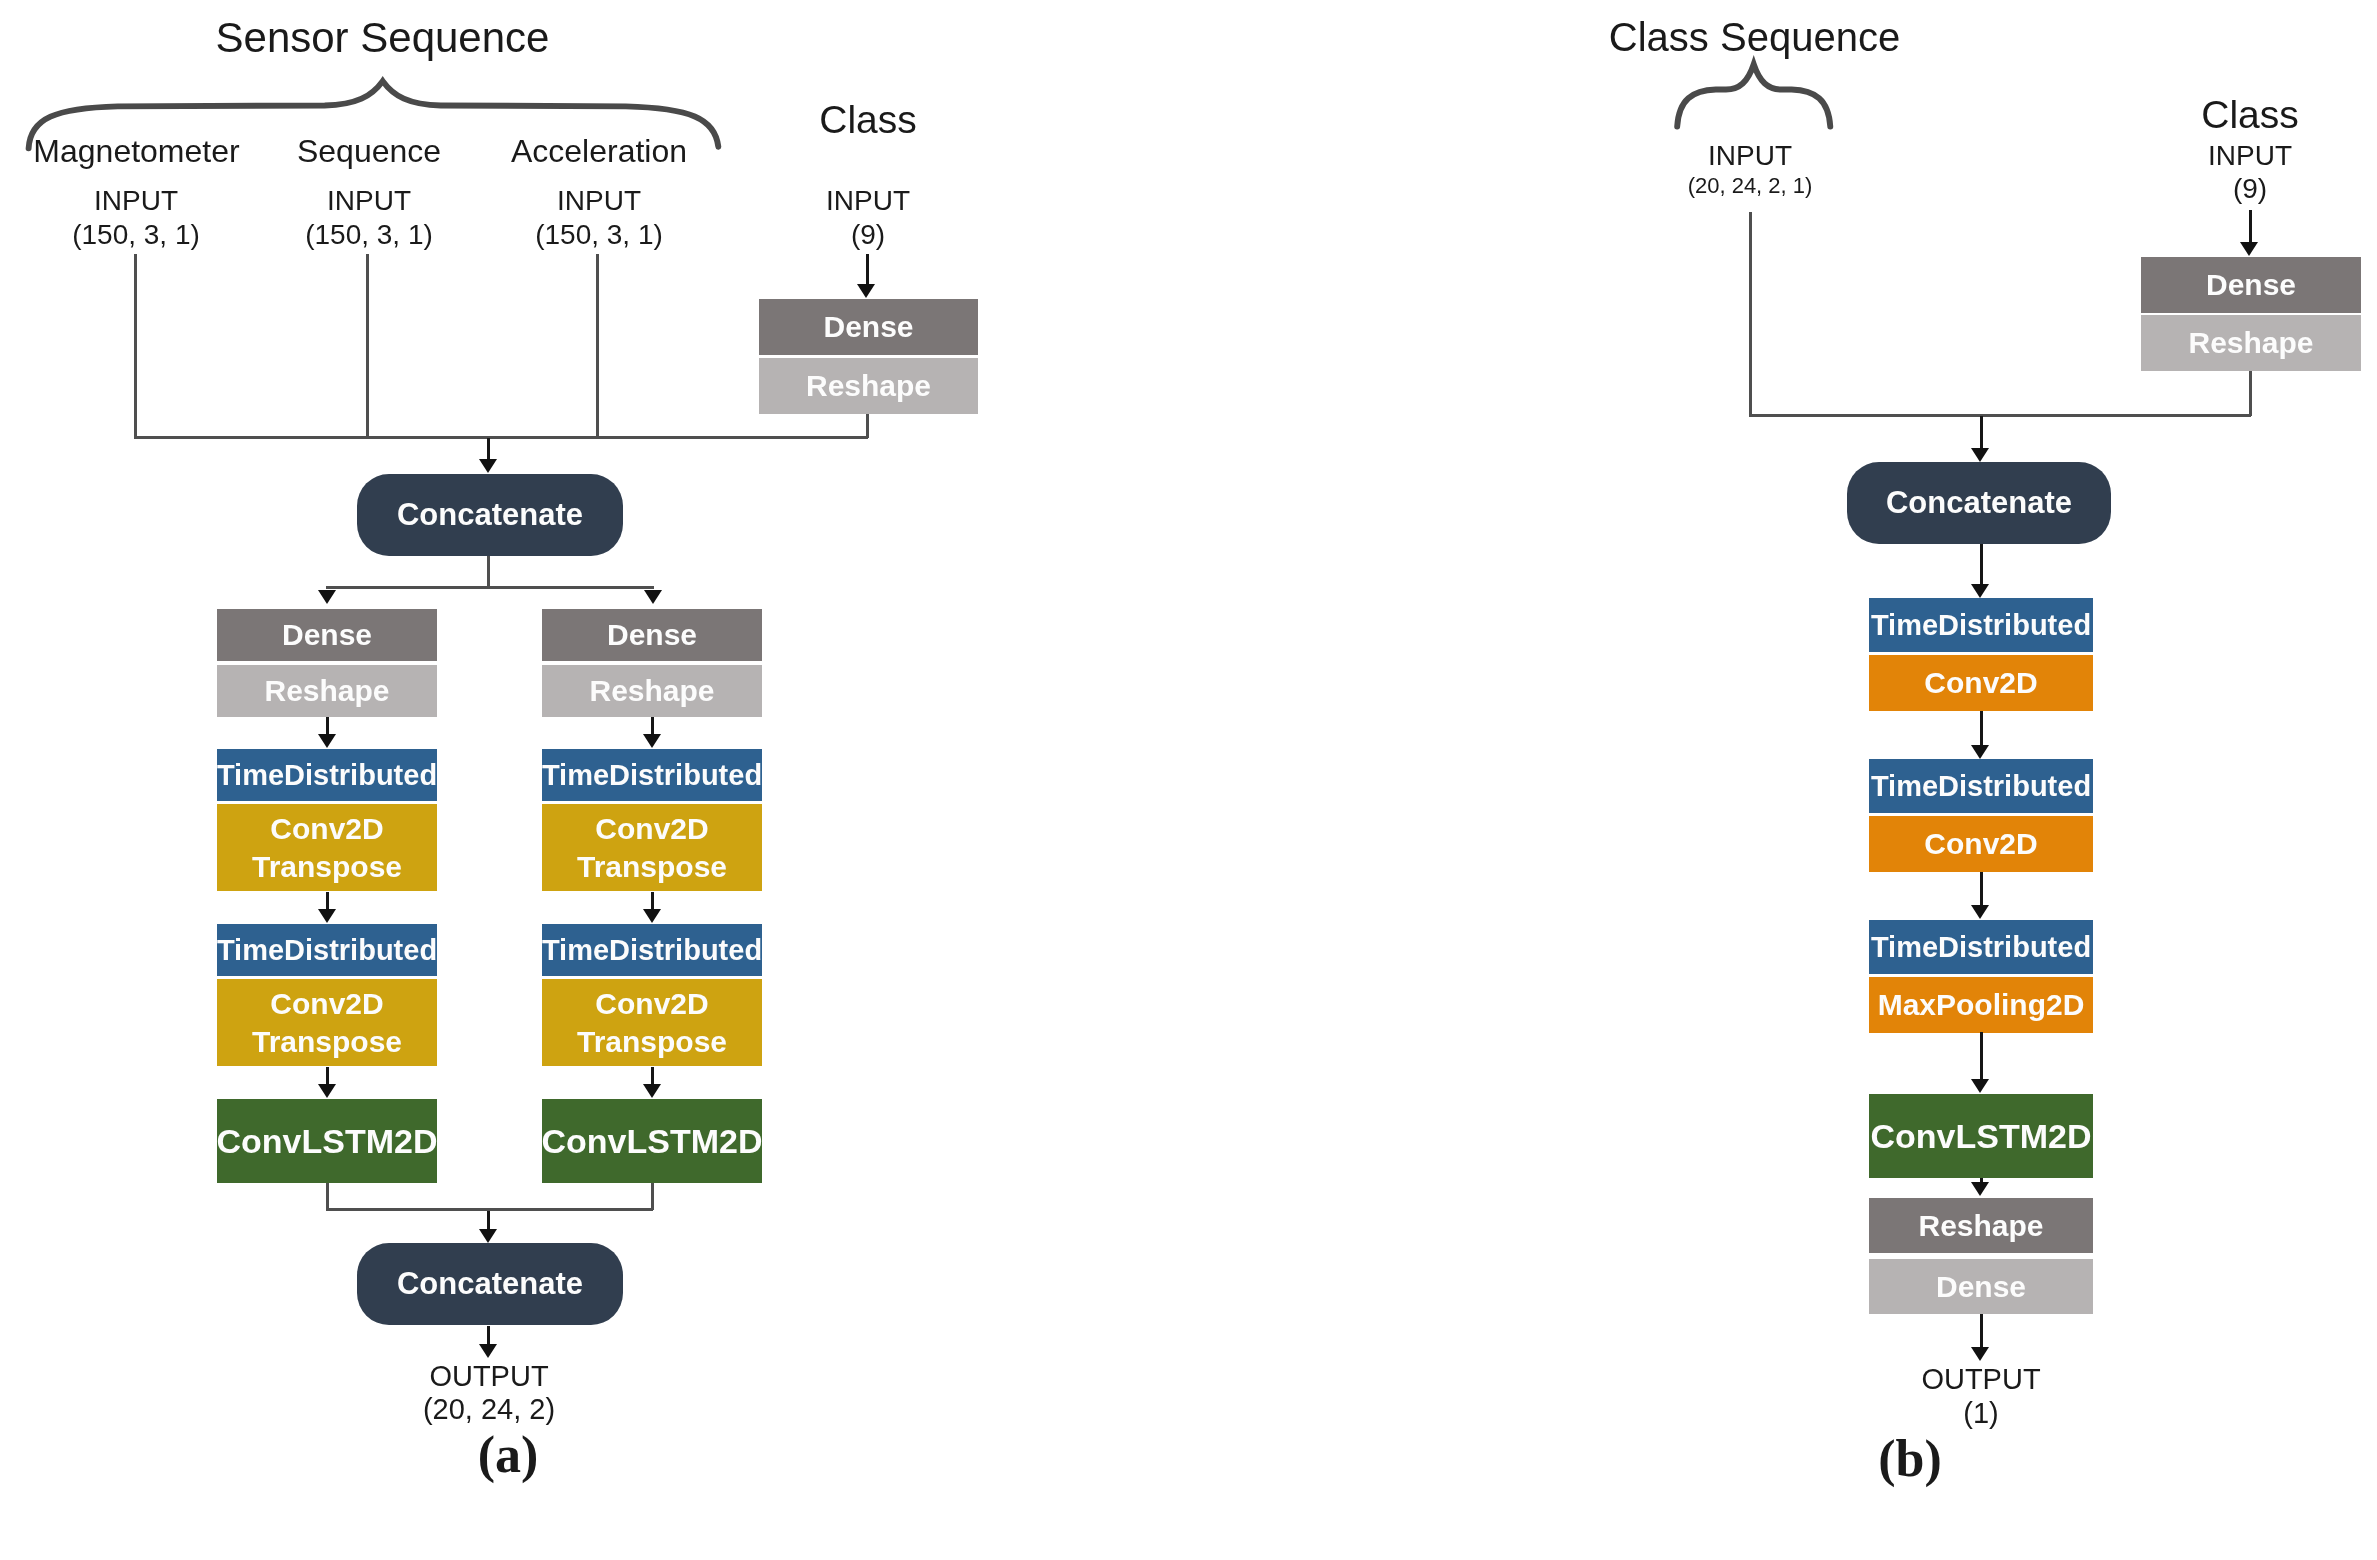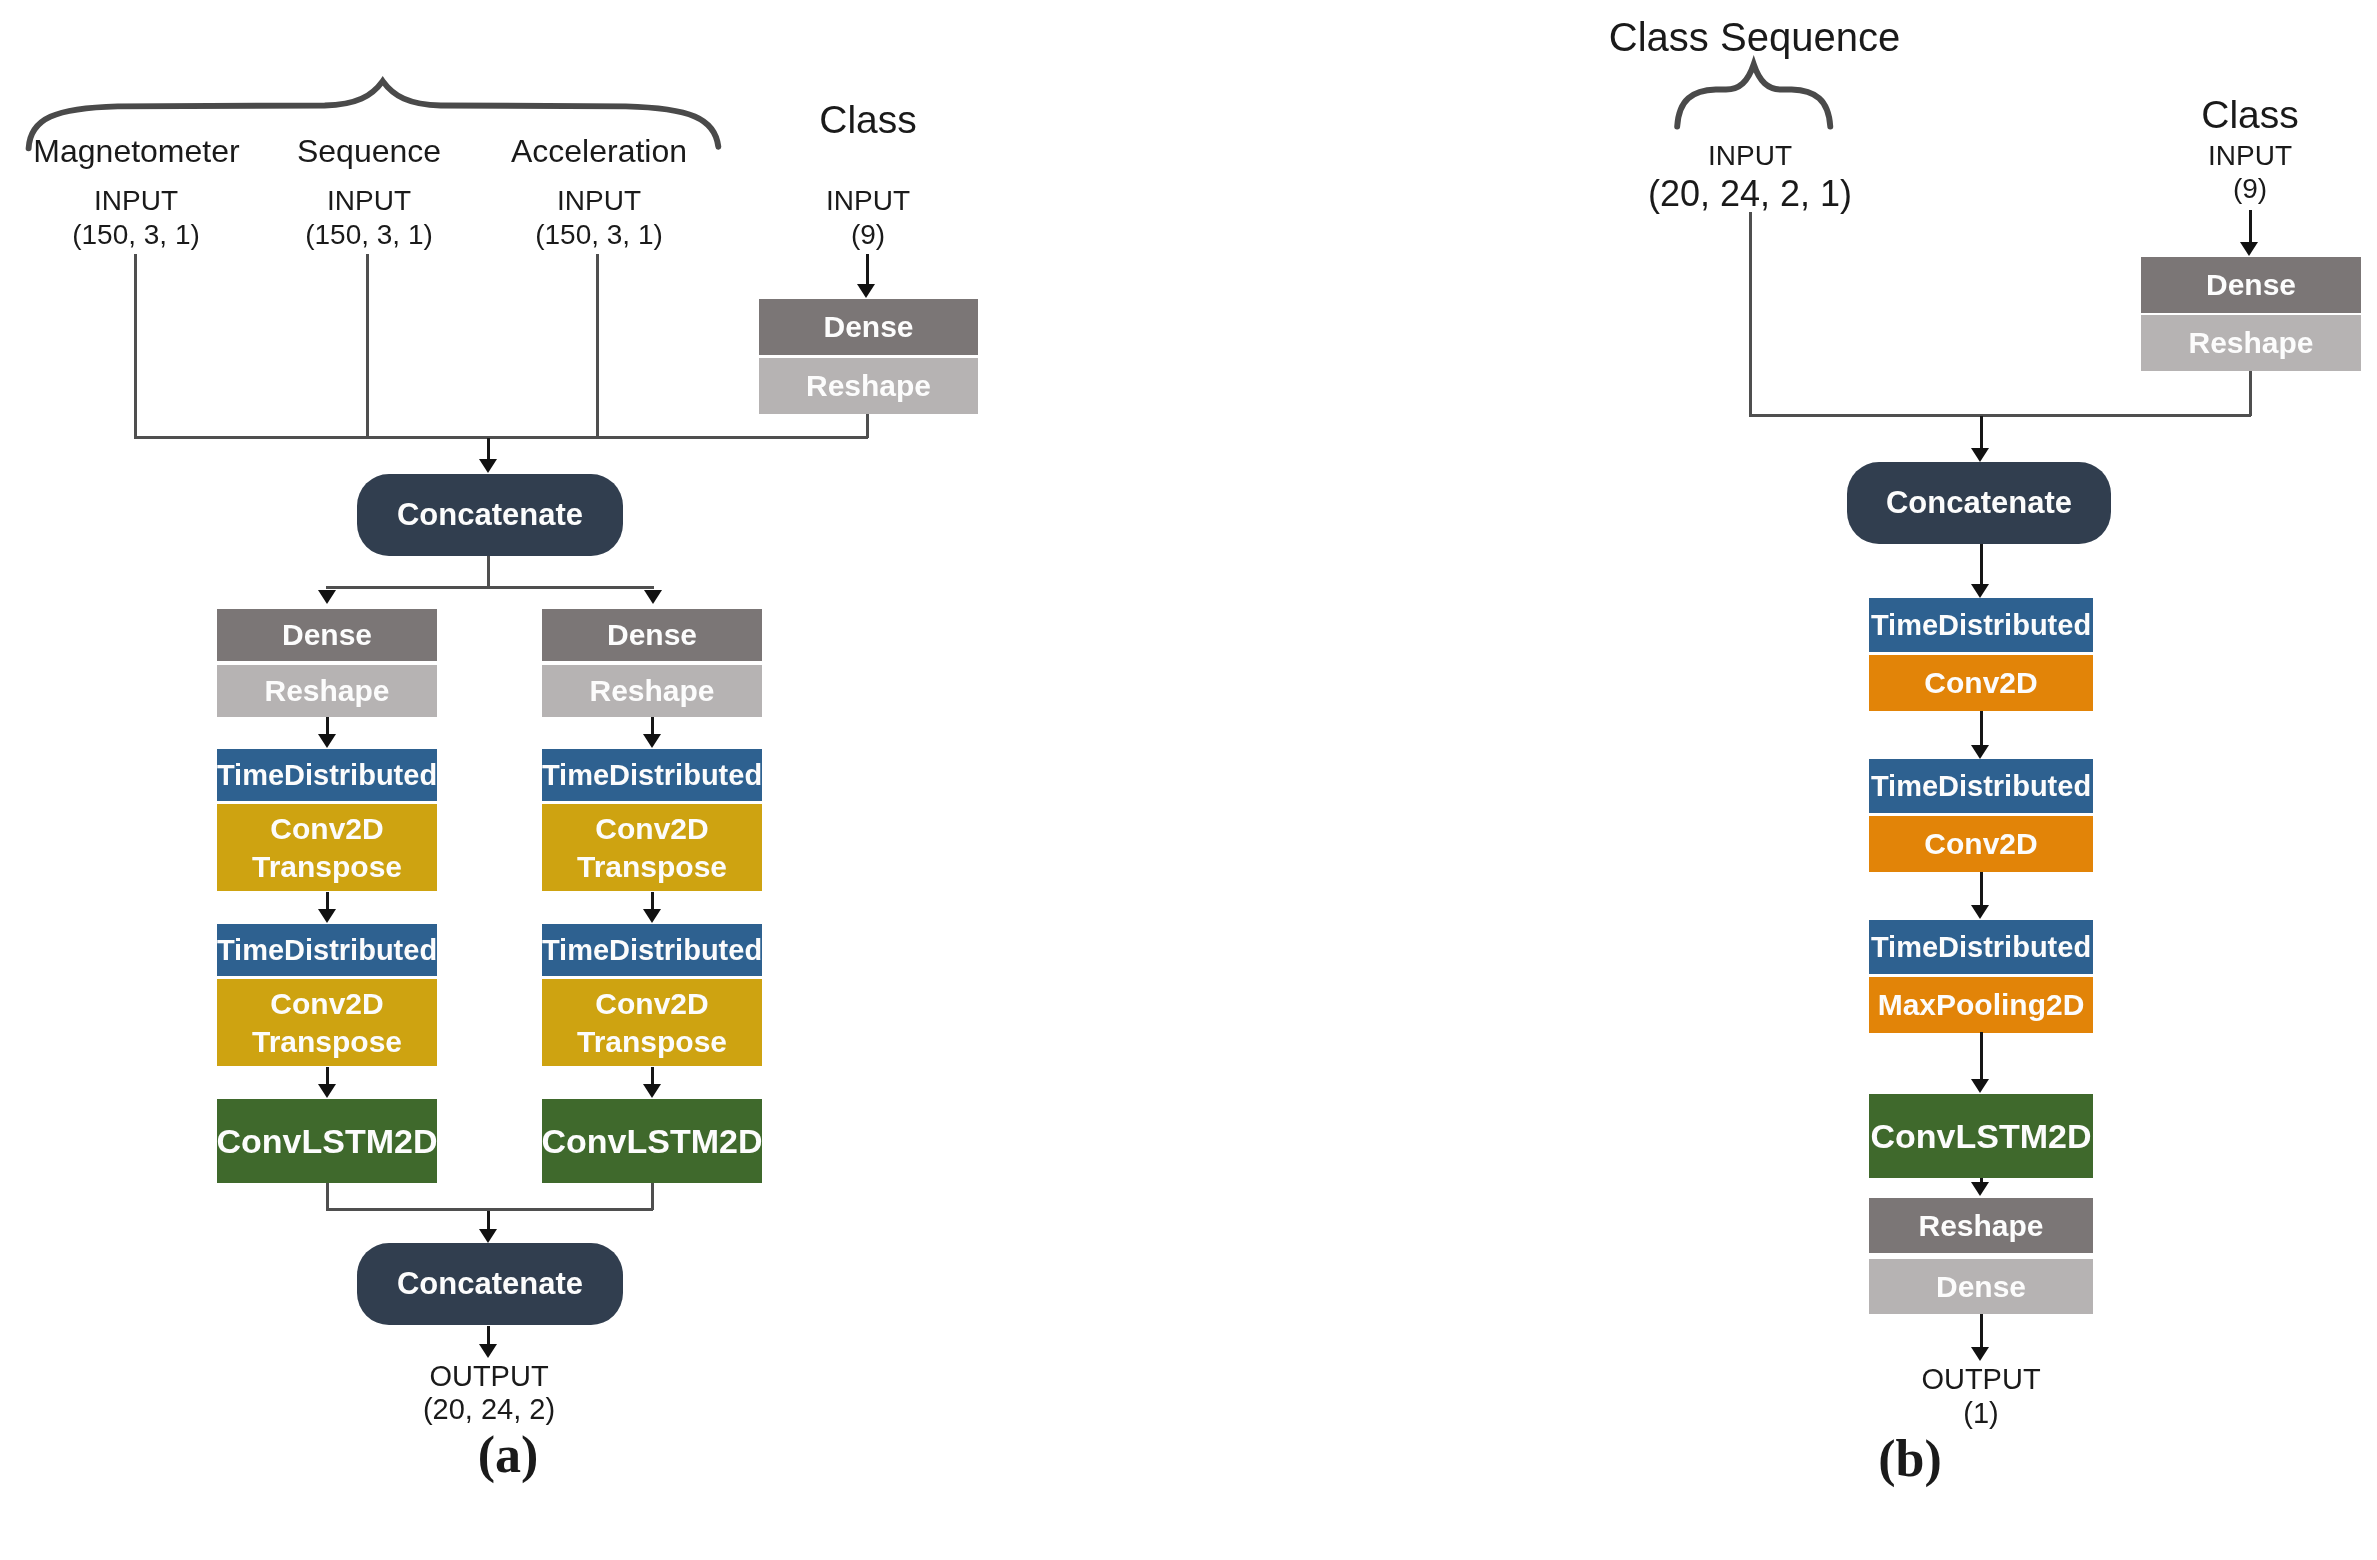--- a/index.html
+++ b/index.html
@@ -31,6 +31,7 @@
              C 2092 97 2102 106 2118 106 L 2130 106 C 2158 107 2174 118 2176 150" fill="none" stroke="#4a4a4a" stroke-width="7" stroke-linecap="round"></path>
   </svg>
 
+  <div class="t" style="left:172px;top:13.5px;width:421px;font-size:42px;">Sensor Sequence</div>
 
   <div class="t" style="left:18.5px;top:133px;width:236px;font-size:32px;">Magnetometer</div>
   <div class="t" style="left:251px;top:133px;width:236px;font-size:32px;">Sequence</div>

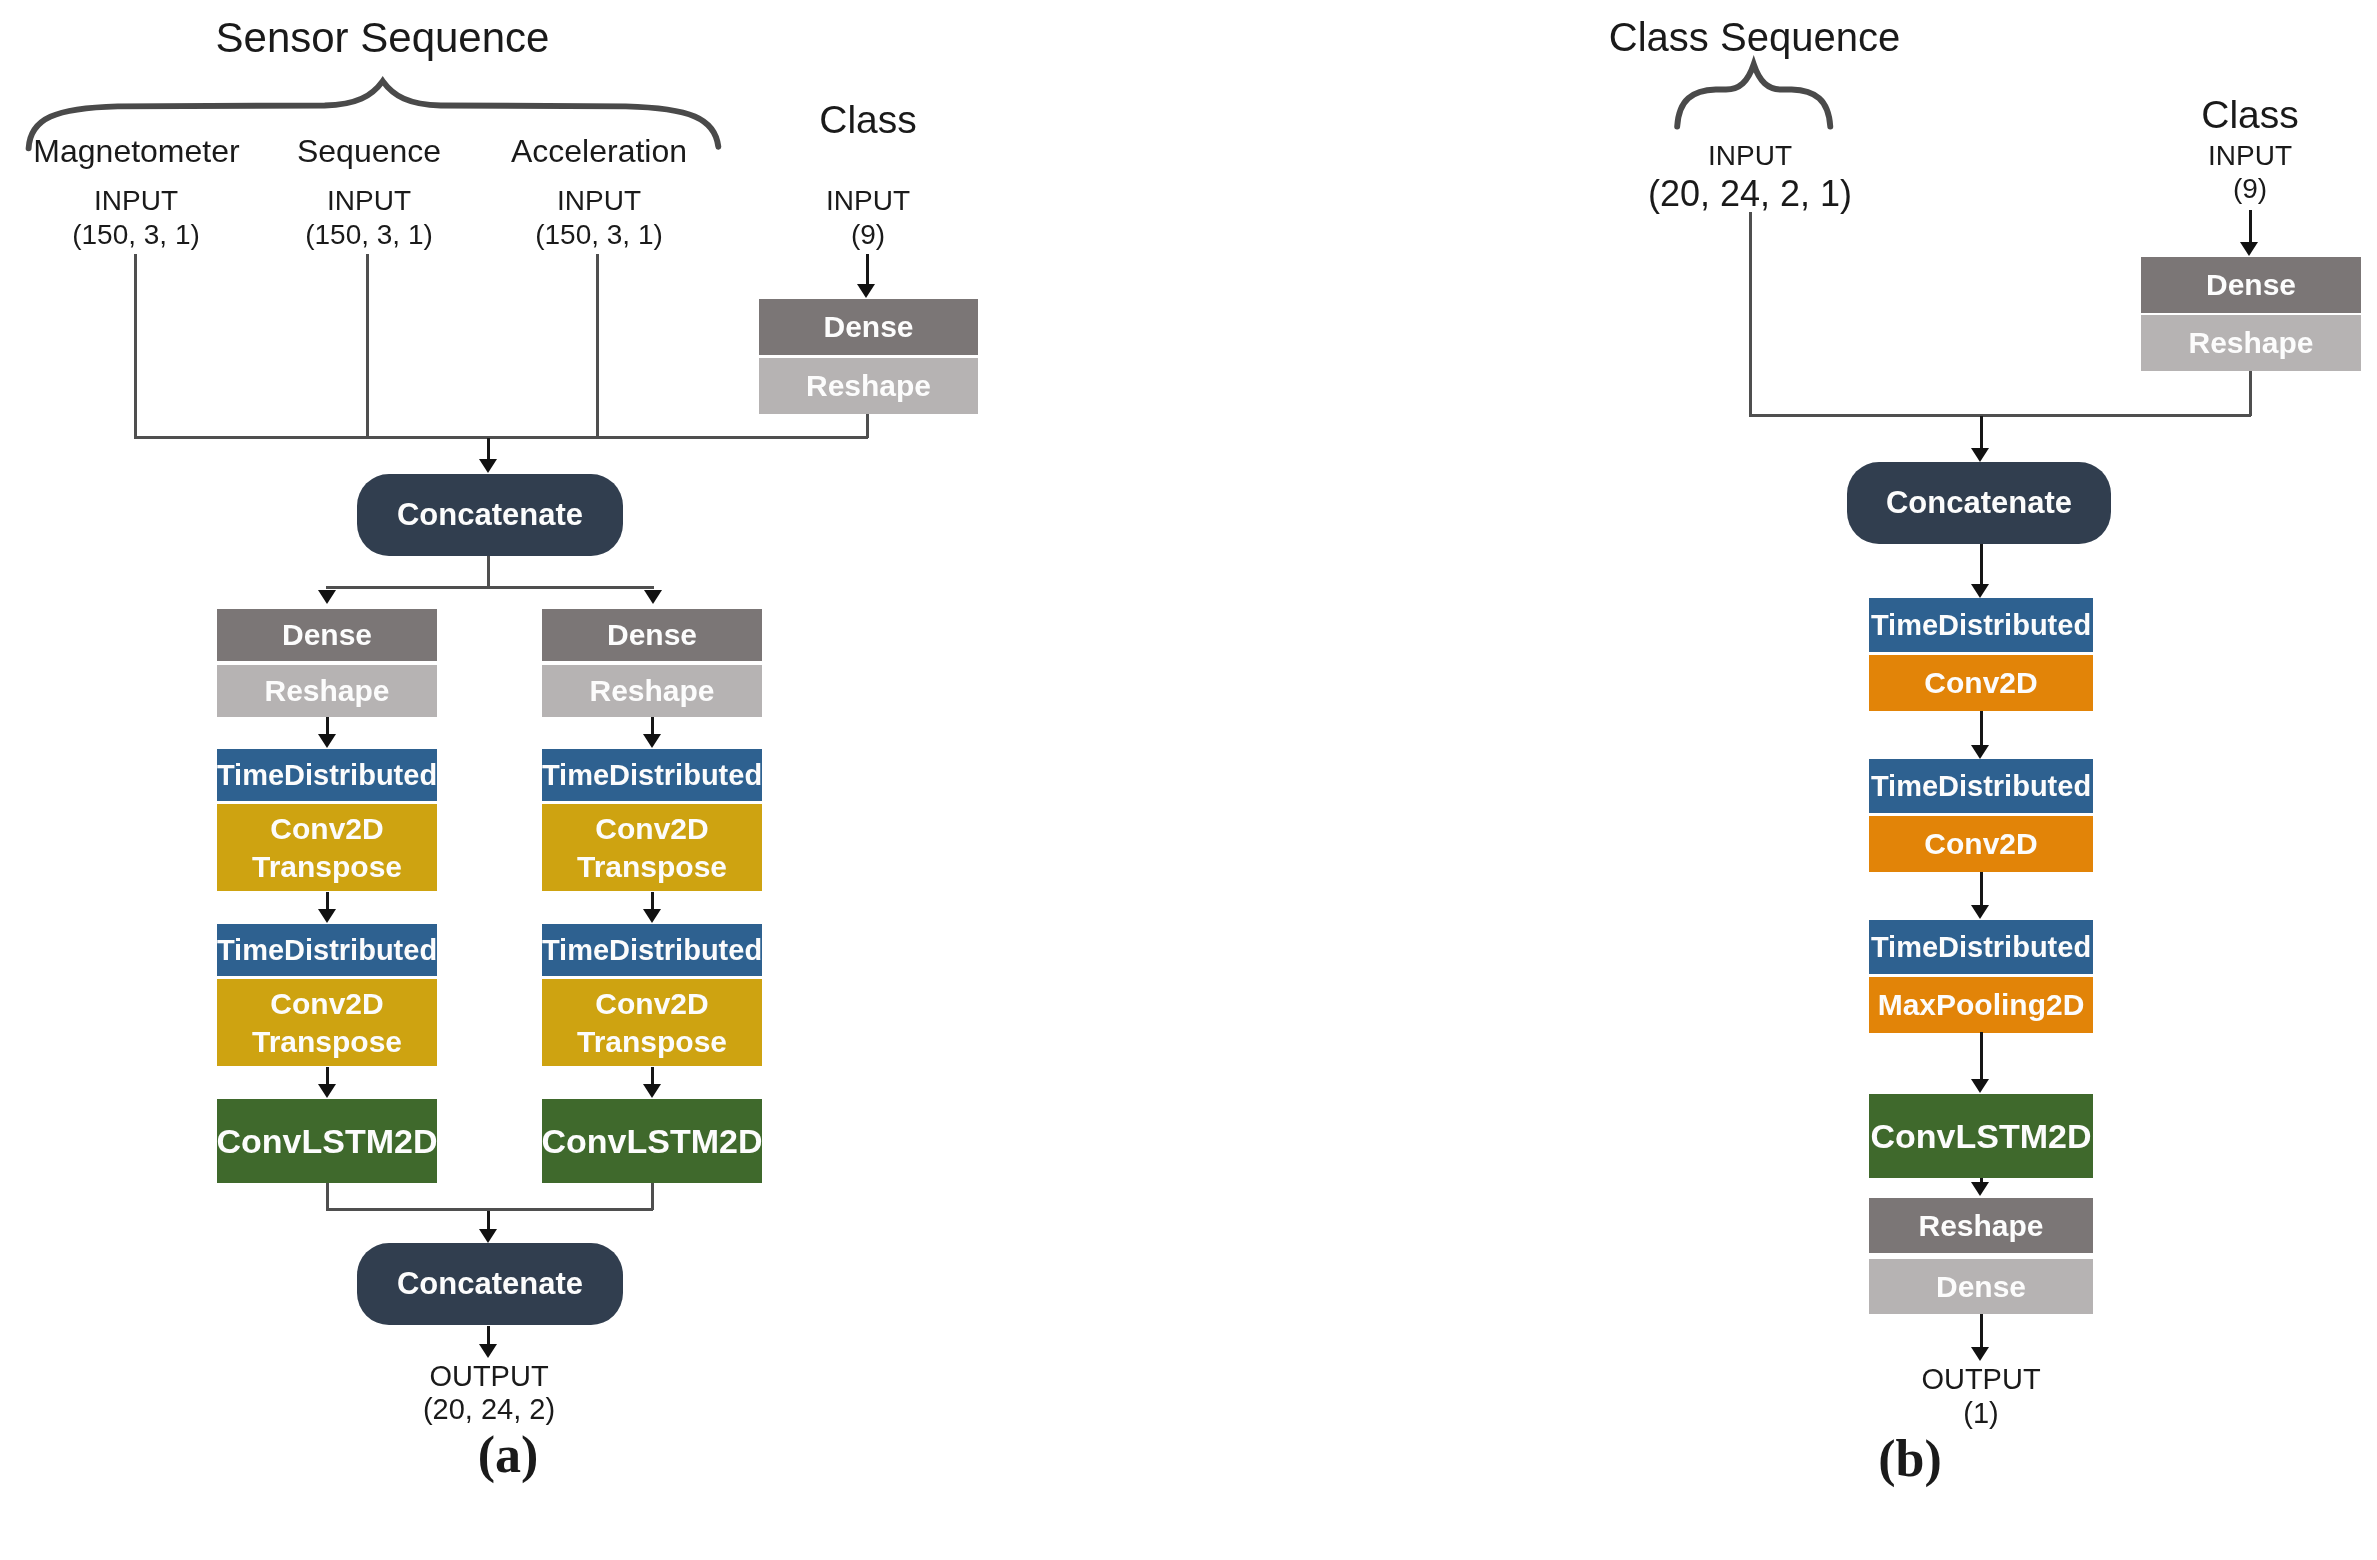--- a/index.html
+++ b/index.html
@@ -118,7 +118,7 @@
   <div class="t" style="left:2124px;top:93px;width:252px;font-size:39px;">Class</div>
 
   <div class="t" style="left:1649px;top:140px;width:202px;font-size:28px;">INPUT</div>
-  <div class="t" style="left:1624px;top:173px;width:252px;font-size:36px;">(20, 24, 2, 1)</div>
+  <div class="t" style="left:1624px;top:173px;width:252px;font-size:22px;">(20, 24, 2, 1)</div>
   <div class="t" style="left:2149px;top:140px;width:202px;font-size:28px;">INPUT</div>
   <div class="t" style="left:2149px;top:173px;width:202px;font-size:28px;">(9)</div>
 

